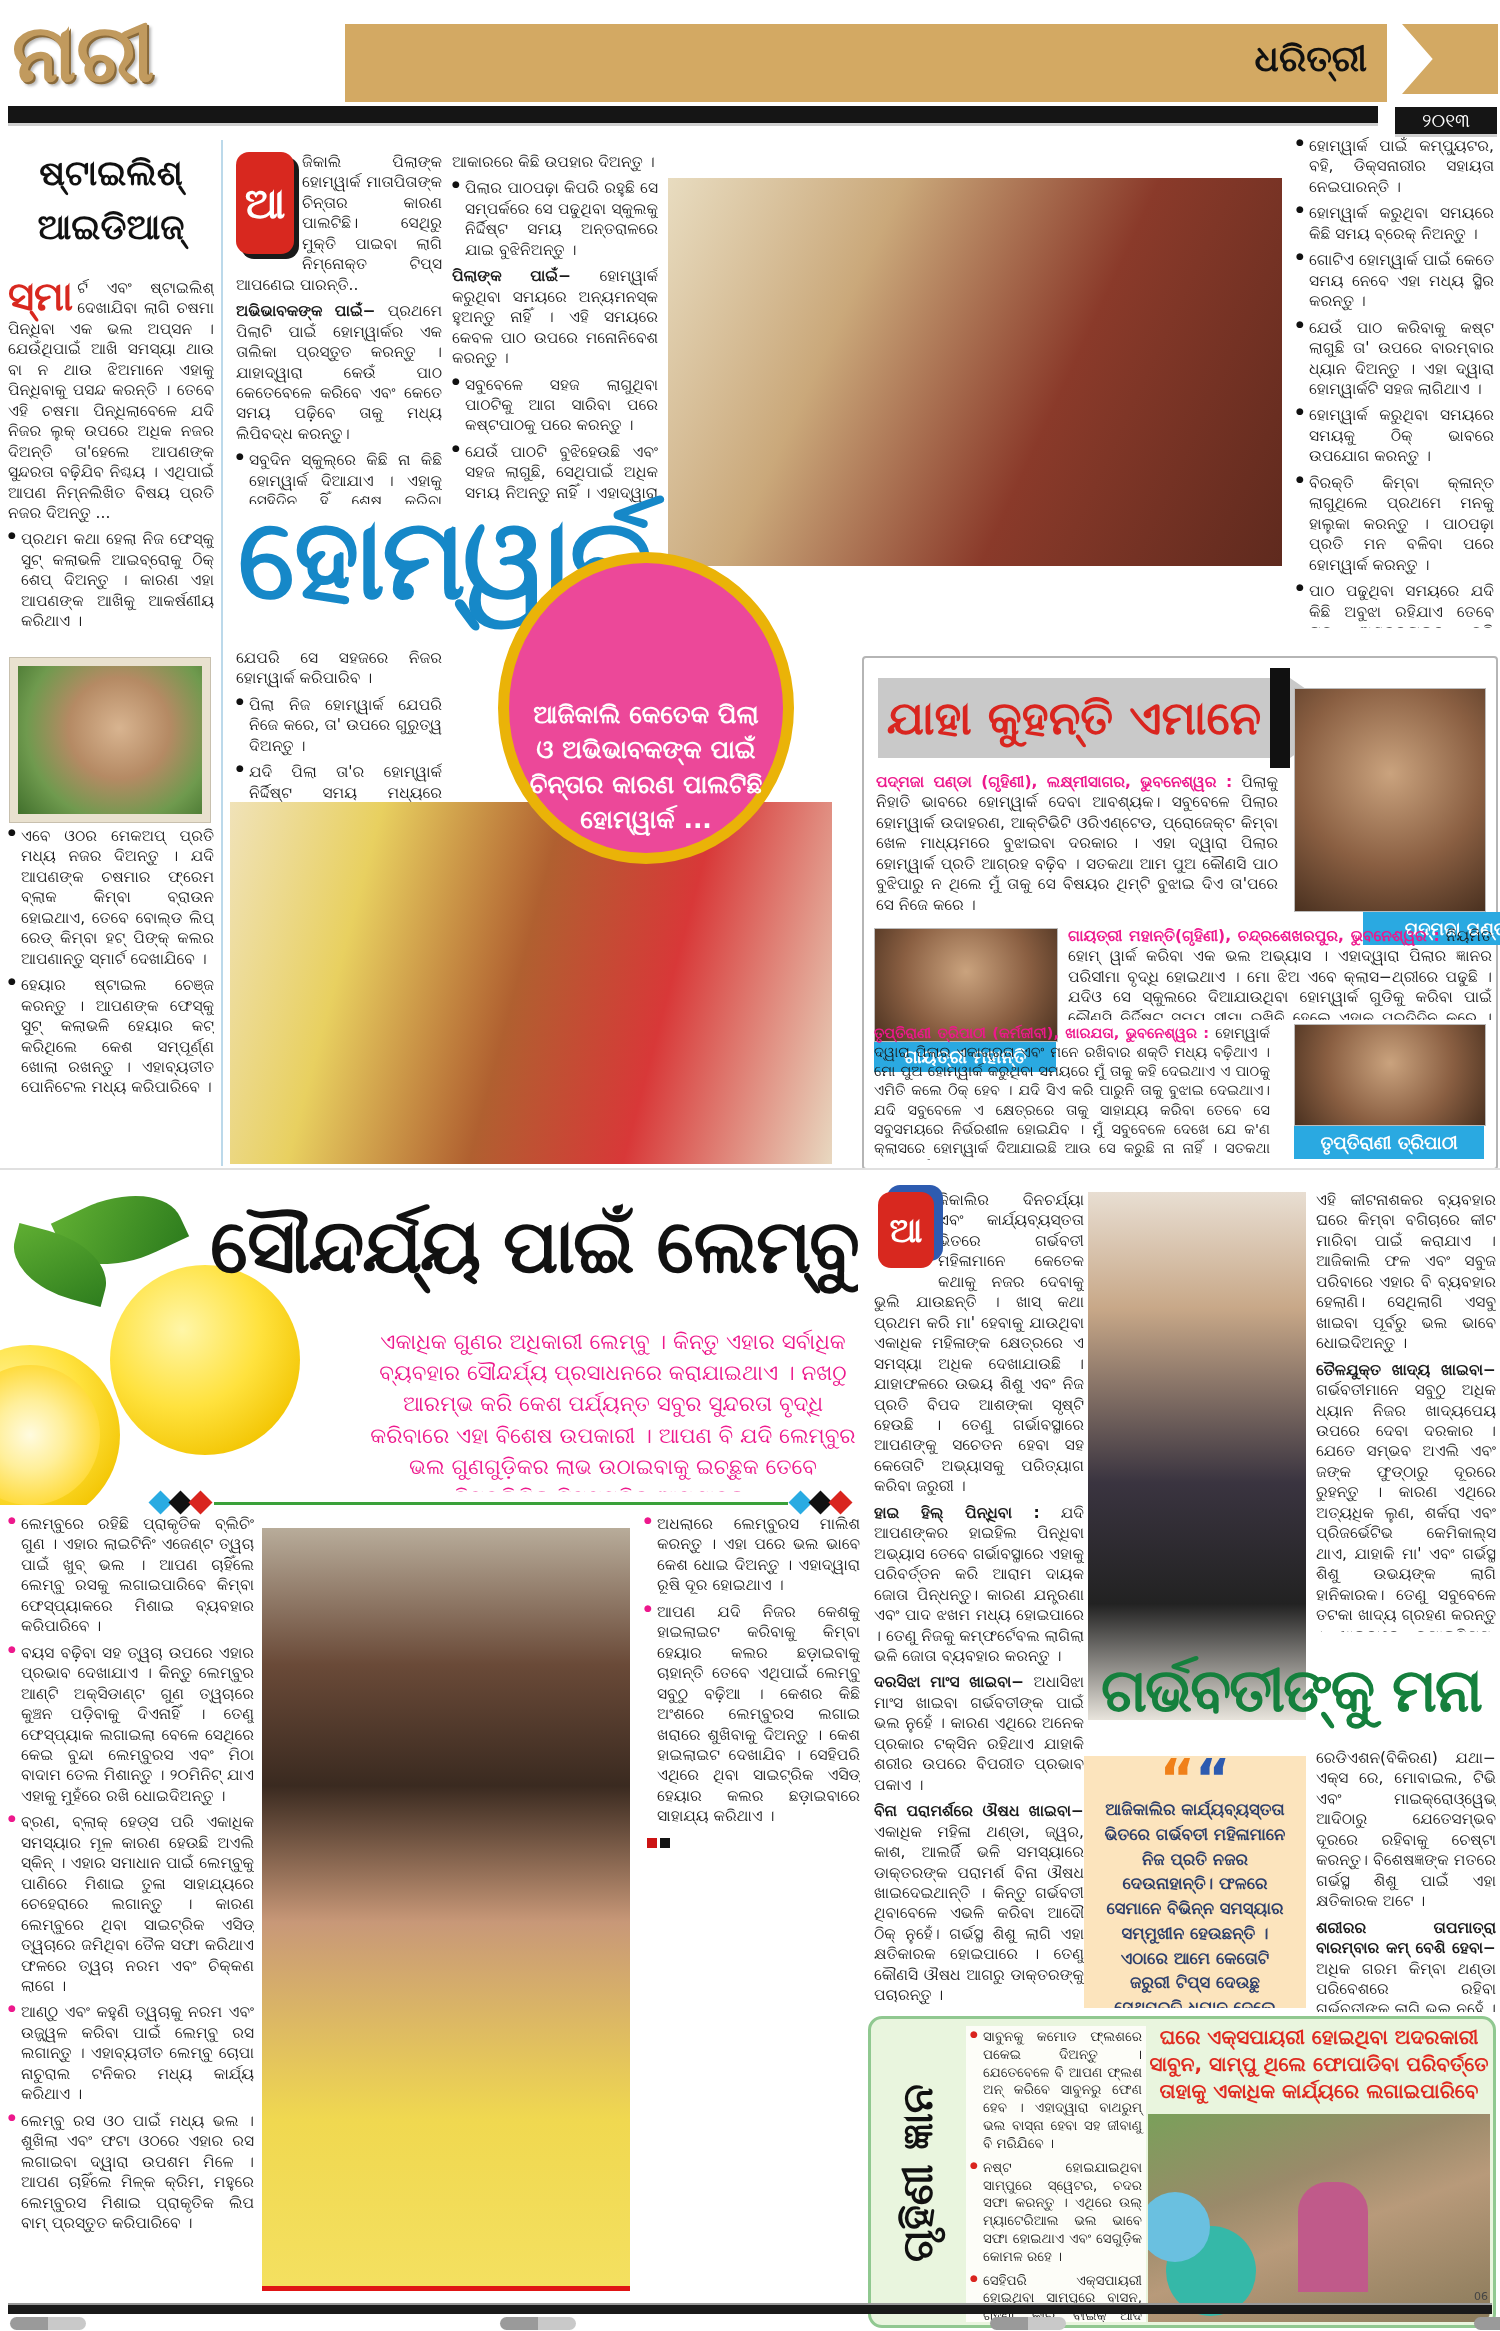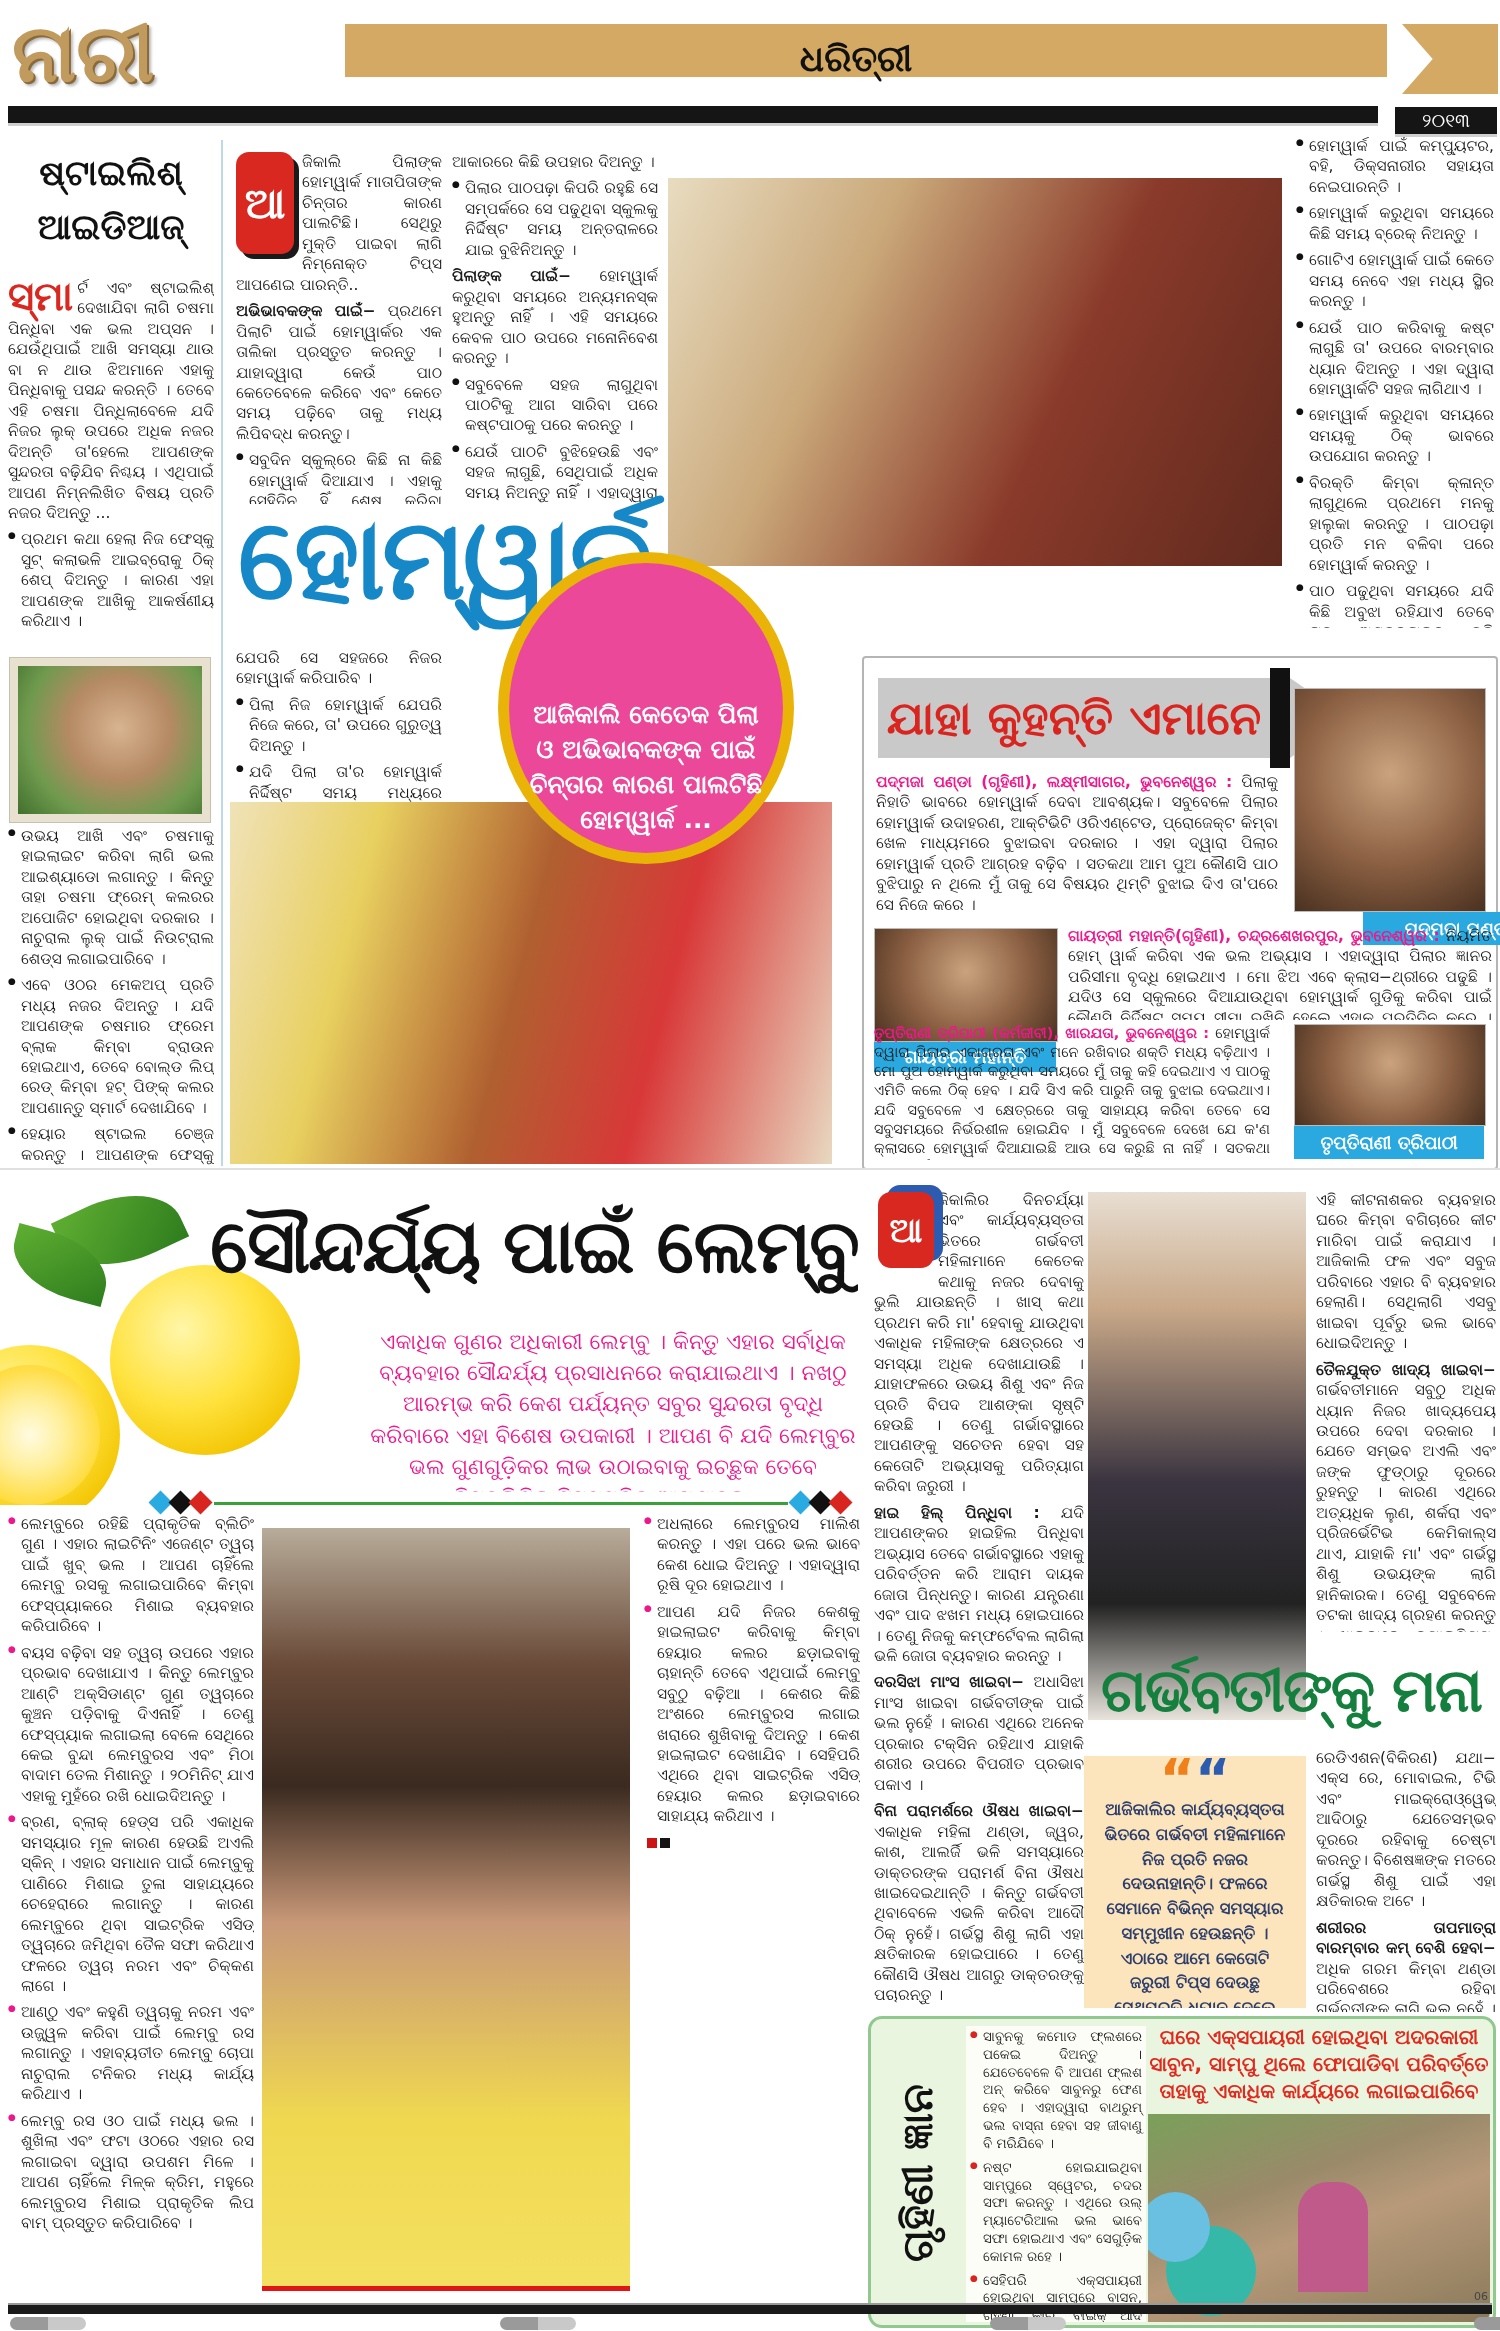--- a/index.html
+++ b/index.html
@@ -33,7 +33,7 @@
 
   <div class="abs" style="left:12px;top:2px;width:260px;height:104px;font-size:80px;font-weight:bold;color:#c19a5e;
               text-shadow:2px 2px 0 #8a6a3a,4px 4px 3px #bbb;line-height:104px;">ନାରୀ</div>
-  <div class="abs" style="left:345px;top:24px;width:1042px;height:53px;background:#d3a963;text-align:center;">
+  <div class="abs" style="left:345px;top:24px;width:1042px;height:78px;background:#d3a963;text-align:right;">
     <span style="font-size:36px;font-weight:bold;color:#111;line-height:70px;padding-right:20px;display:inline-block;">ଧରିତ୍ରୀ</span>
   </div>
   <div class="abs" style="left:1402px;top:24px;width:96px;height:70px;background:#d3a963;

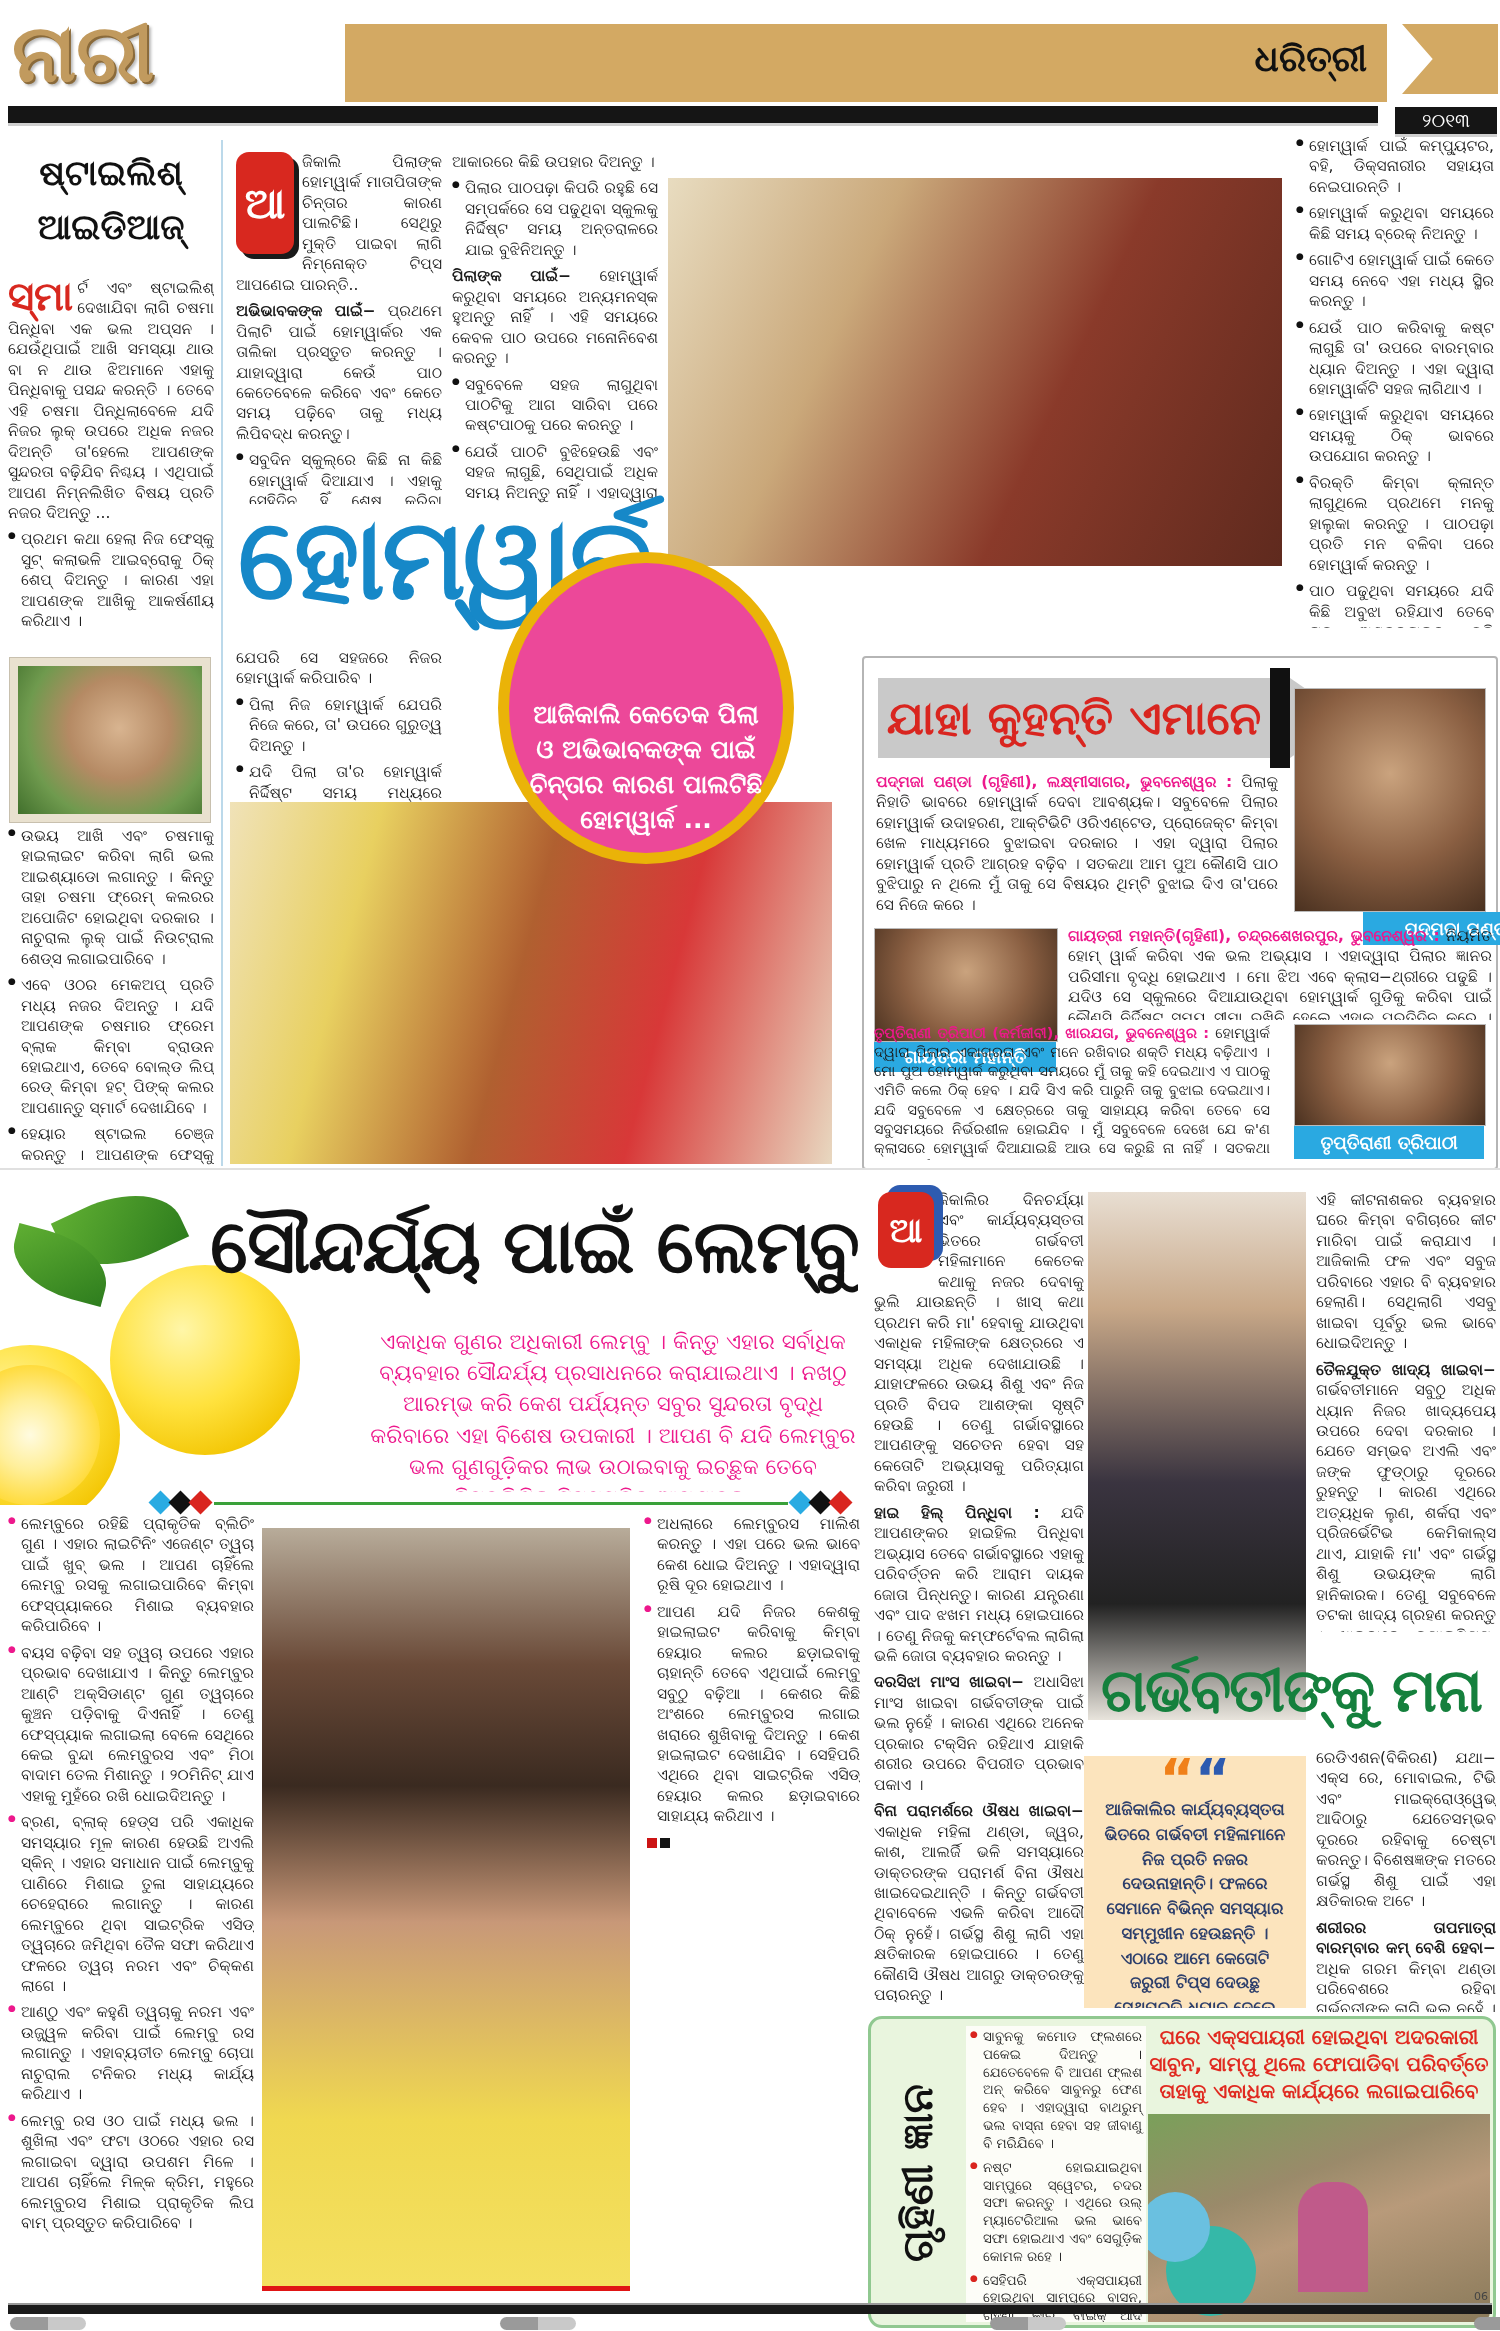--- a/index.html
+++ b/index.html
@@ -57,7 +57,6 @@
               background:radial-gradient(circle at 55% 42%,#d8b490 0%,#b58a64 38%,#6f9a4e 70%,#41702c 100%);"></div>
   <div class="abs txt blk" style="left:8px;top:826px;width:206px;height:340px;">
     <ul>
-      <li>ଉଭୟ ଆଖି ଏବଂ ଚଷମାକୁ ହାଇଲାଇଟ କରିବା ଲାଗି ଭଲ ଆଇଶ୍ୟାଡୋ ଲଗାନ୍ତୁ । କିନ୍ତୁ ତାହା ଚଷମା ଫ୍ରେମ୍ କଲରର ଅପୋଜିଟ ହୋଇଥିବା ଦରକାର । ନାଚୁରାଲ ଲୁକ୍ ପାଇଁ ନିଉଟ୍ରାଲ ଶେଡ୍ସ ଲଗାଇପାରିବେ ।</li>
       <li>ଏବେ ଓଠର ମେକଅପ୍ ପ୍ରତି ମଧ୍ୟ ନଜର ଦିଅନ୍ତୁ । ଯଦି ଆପଣଙ୍କ ଚଷମାର ଫ୍ରେମ ବ୍ଲାକ କିମ୍ବା ବ୍ରାଉନ ହୋଇଥାଏ, ତେବେ ବୋଲ୍ଡ ଲିପ୍ ରେଡ୍ କିମ୍ବା ହଟ୍ ପିଙ୍କ୍ କଲର ଆପଣାନ୍ତୁ ସ୍ମାର୍ଟ ଦେଖାଯିବେ ।</li>
       <li>ହେୟାର ଷ୍ଟାଇଲ ଚେଞ୍ଜ କରନ୍ତୁ । ଆପଣଙ୍କ ଫେସ୍‌କୁ ସୁଟ୍ କଲାଭଳି ହେୟାର କଟ୍ କରିଥିଲେ କେଶ ସମ୍ପୂର୍ଣ୍ଣ ଖୋଲା ରଖନ୍ତୁ । ଏହାବ୍ୟତୀତ ପୋନିଟେଲ ମଧ୍ୟ କରିପାରିବେ ।</li>
     </ul>

